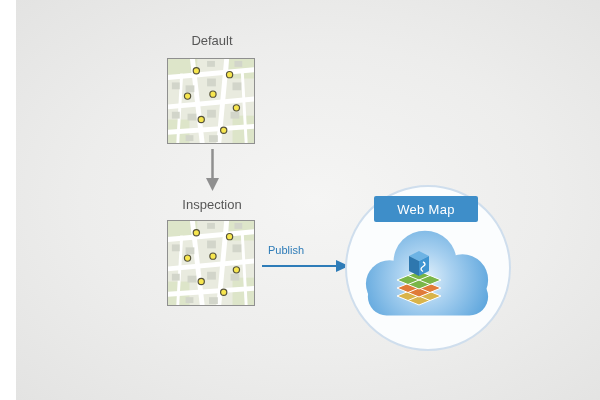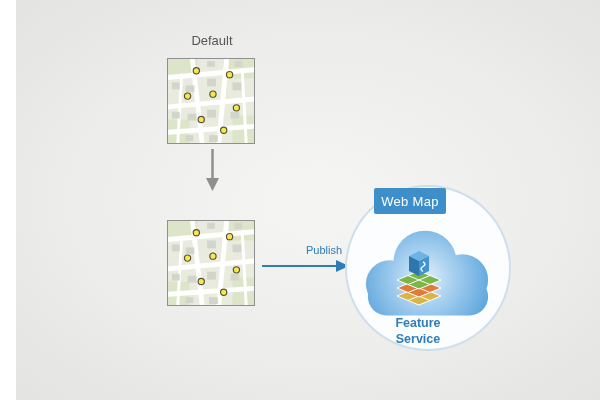--- a/index.html
+++ b/index.html
@@ -112,6 +112,7 @@
     <polygon points="1,29 14,29 7.5,42" fill="#8f8f8f"></polygon>
   </svg>
 
+  <div class="diagram-label inspection-label">Inspection</div>
   <div class="map map2">
     <svg class="map-svg">
         <use href="#map-sym"></use>

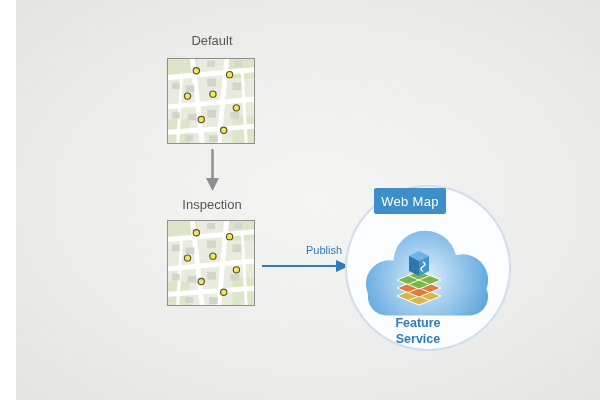--- a/index.html
+++ b/index.html
@@ -39,7 +39,7 @@
   }
   .cloud{position:absolute;left:342px;top:226px;}
   .webmap-badge{
-    position:absolute;left:358px;top:188px;width:72px;height:26px;
+    position:absolute;left:358px;top:196px;width:104px;height:26px;
     background:#3e8ec9;color:#ffffff;font-size:13px;
     display:flex;align-items:center;justify-content:center;
     border-radius:2px;letter-spacing:.3px;

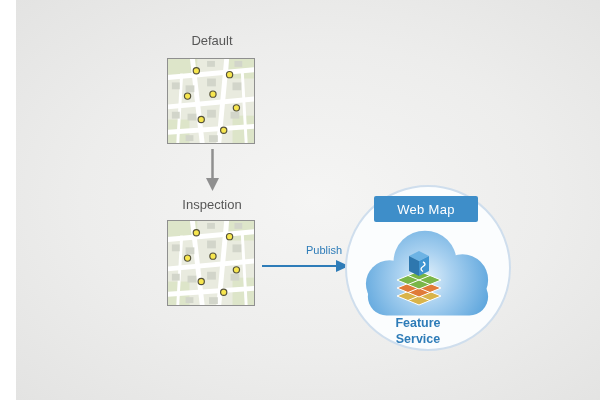--- a/index.html
+++ b/index.html
@@ -29,7 +29,7 @@
   .down-arrow{position:absolute;left:189px;top:149px;}
   .publish-arrow{position:absolute;left:246px;top:259px;}
   .publish-label{
-    position:absolute;left:252px;top:244px;width:74px;text-align:right;
+    position:absolute;left:252px;top:244px;width:74px;text-align:left;
     font-size:11px;color:#2e7cb8;
   }
   .outer-circle{

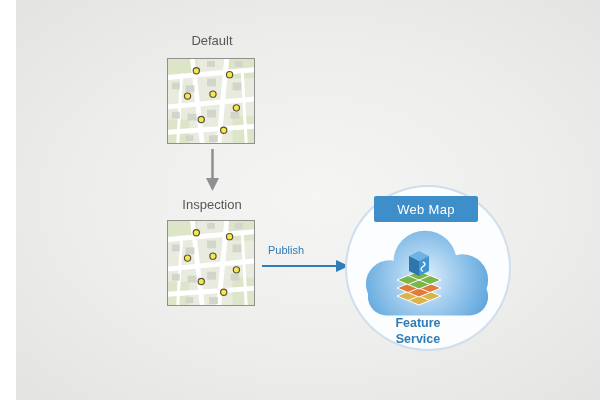--- a/index.html
+++ b/index.html
@@ -165,7 +165,6 @@
     <path d="M29,13 q4,2 0,4.5 q-4,2.5 0,5" fill="none" stroke="#ffffff" stroke-width="1.4"></path>
   </svg>
 
-  <div class="fs-label">Feature Service</div>
 
 </div>
 

